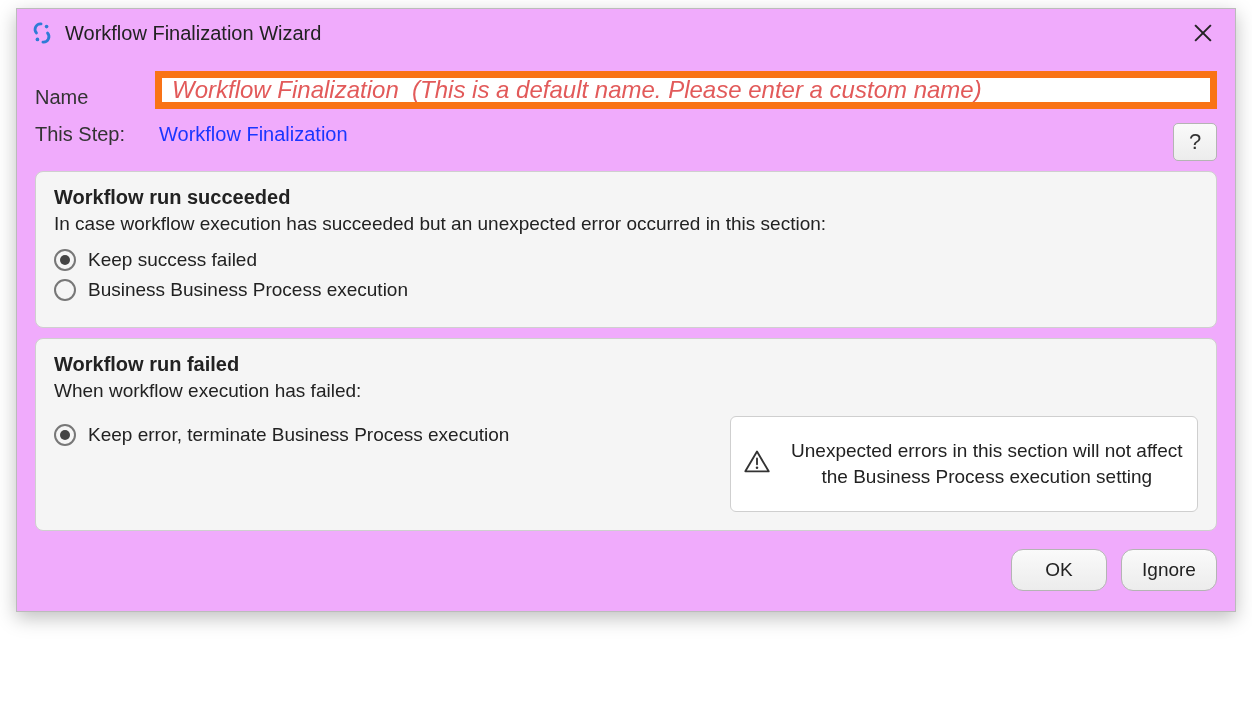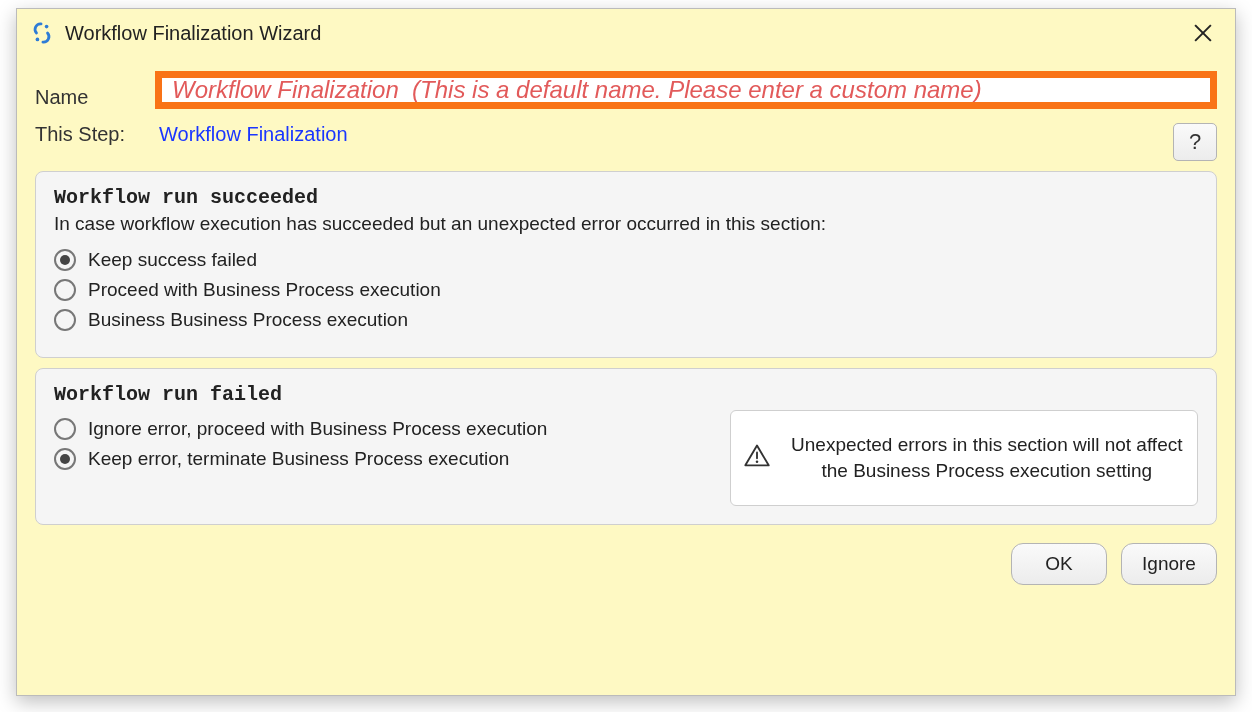--- a/index.html
+++ b/index.html
@@ -18,8 +18,8 @@
     left: 16px;
     top: 8px;
     width: 1220px;
-    height: 688px;
-    background: #fef9c3;
+    height: 604px;
+    background: #f0abfc;
     border: 1px solid #bbb;
     box-shadow: 0 6px 18px rgba(0,0,0,0.25);
   }

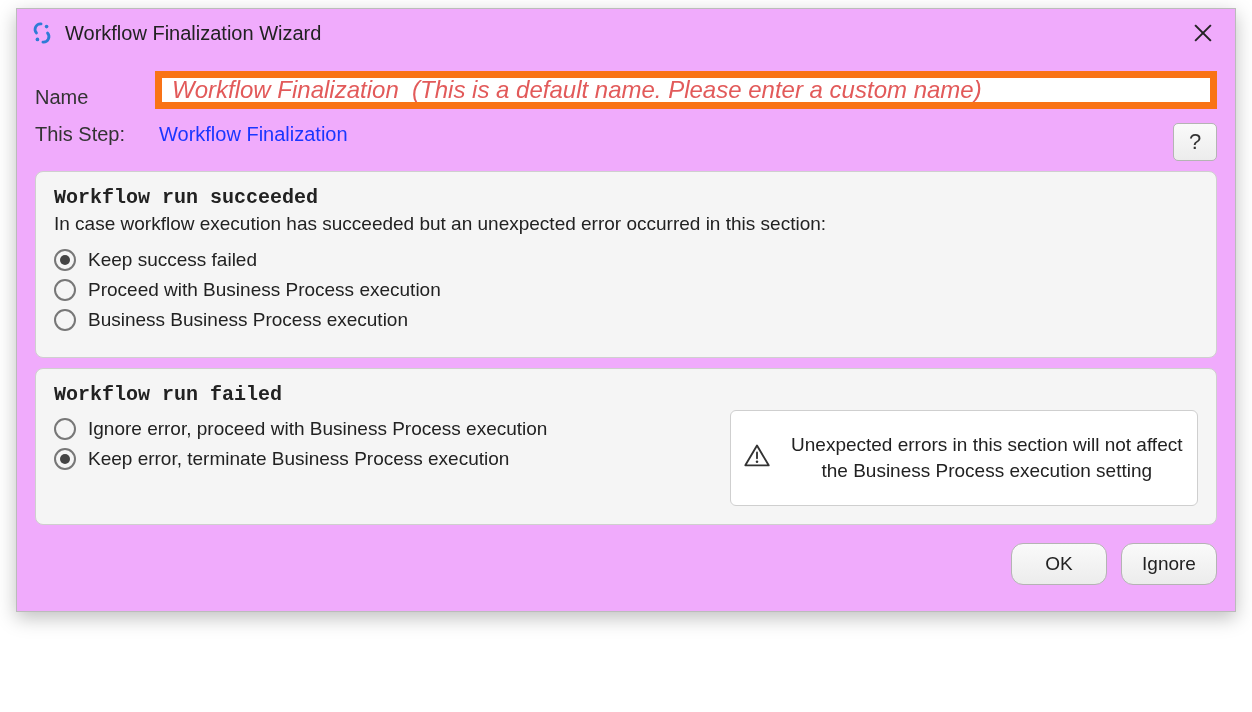--- a/index.html
+++ b/index.html
@@ -85,7 +85,7 @@
     padding: 14px 18px 18px 18px;
     margin-top: 10px;
   }
-  .group-title { font-weight:700; font-size:20px; margin-bottom:4px;font-family:Liberation Mono, monospace; }
+  .group-title { font-weight:700; font-size:20px; margin-bottom:4px; }
   .group-desc { font-size:19px; color:#222; margin-bottom:14px; }
 
   .radio-row {

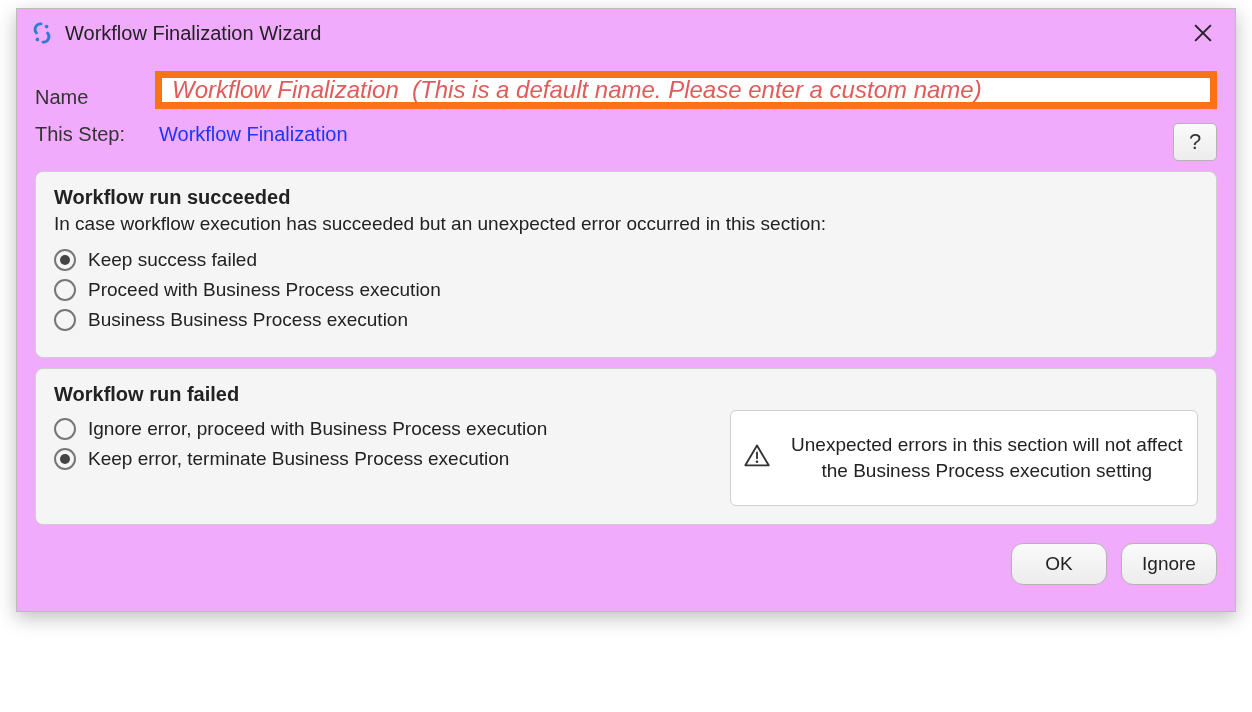--- a/index.html
+++ b/index.html
@@ -197,10 +197,6 @@
             <span class="dot"></span>
           </span>
         <span class="radio-label">Keep success failed</span>
-      </div>
-      <div class="radio-row">
-        <span class="radio"></span>
-        <span class="radio-label">Proceed with Business Process execution</span>
       </div>
       <div class="radio-row">
         <span class="radio"></span>

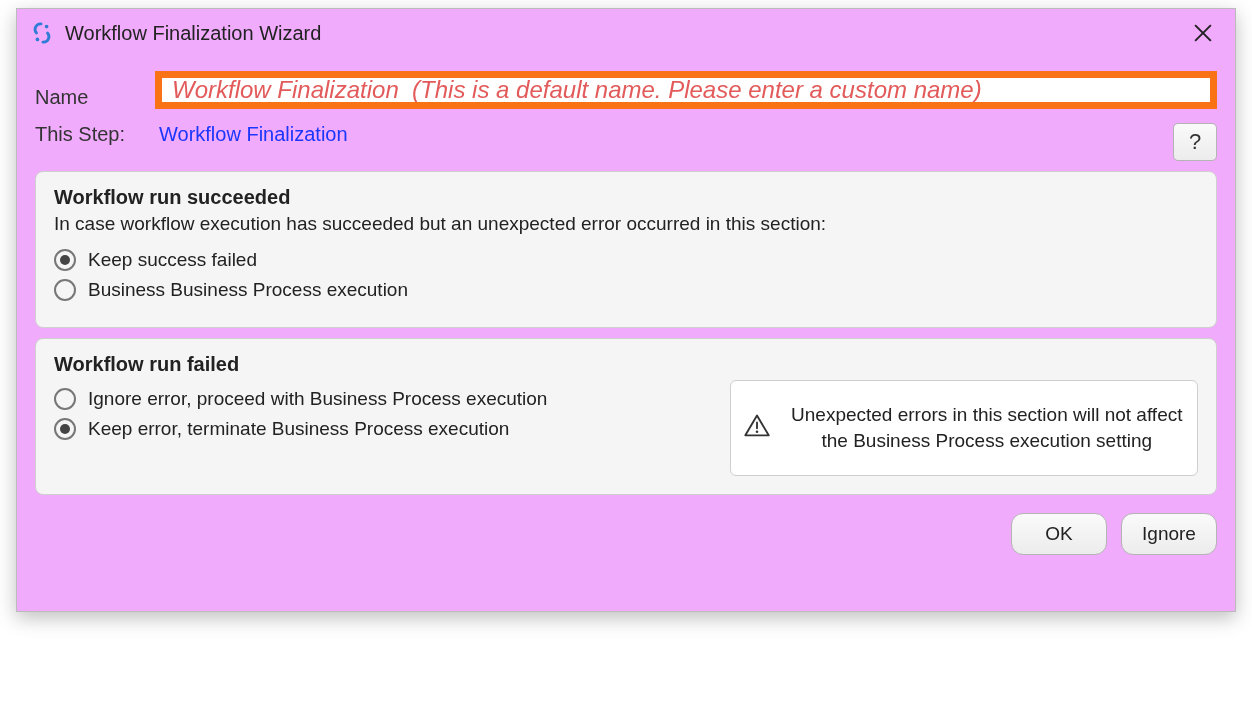--- a/index.html
+++ b/index.html
@@ -206,6 +206,7 @@
 
     <div class="group">
       <div class="group-title">Workflow run failed</div>
+      <div class="group-desc">When workflow execution has failed:</div>
 
       <div class="failed-layout">
         <div class="failed-left">

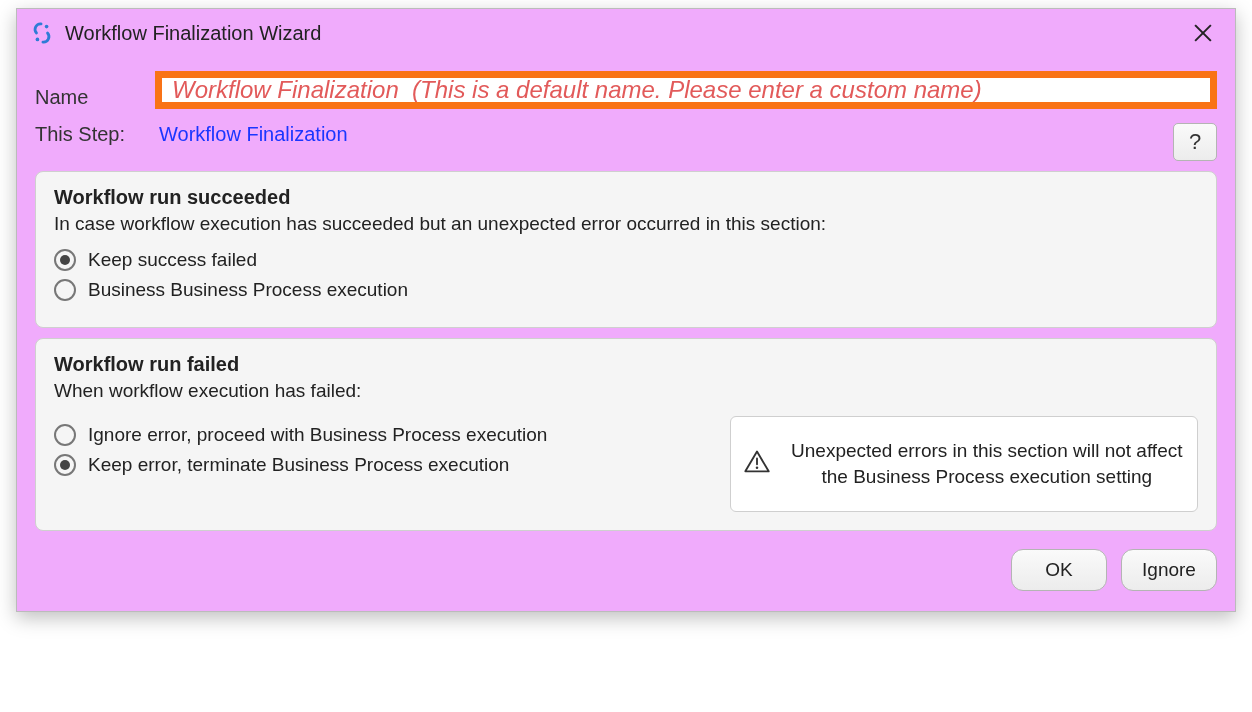--- a/index.html
+++ b/index.html
@@ -210,10 +210,6 @@
 
       <div class="failed-layout">
         <div class="failed-left">
-          <div class="radio-row">
-            <span class="radio"></span>
-            <span class="radio-label">Ignore error, proceed with Business Process execution</span>
-          </div>
           <div class="radio-row">
             <span class="radio checked">
                 <span class="dot"></span>

